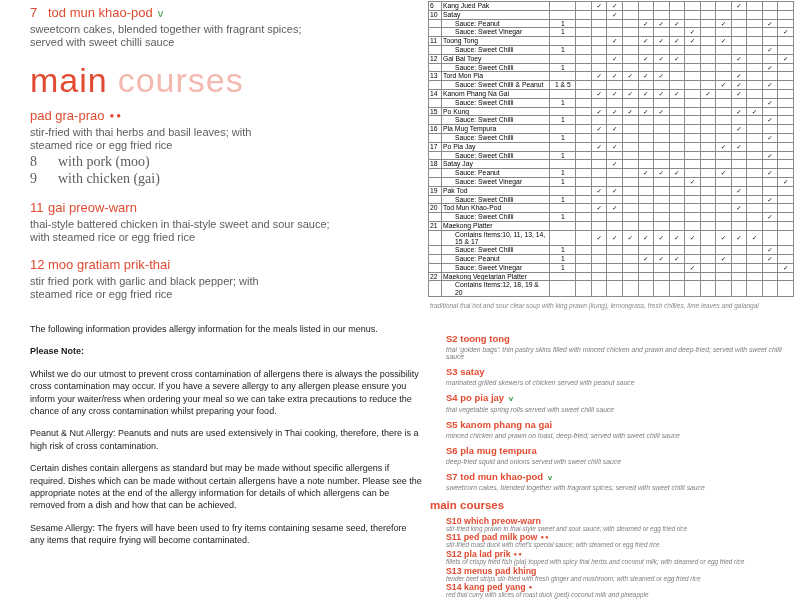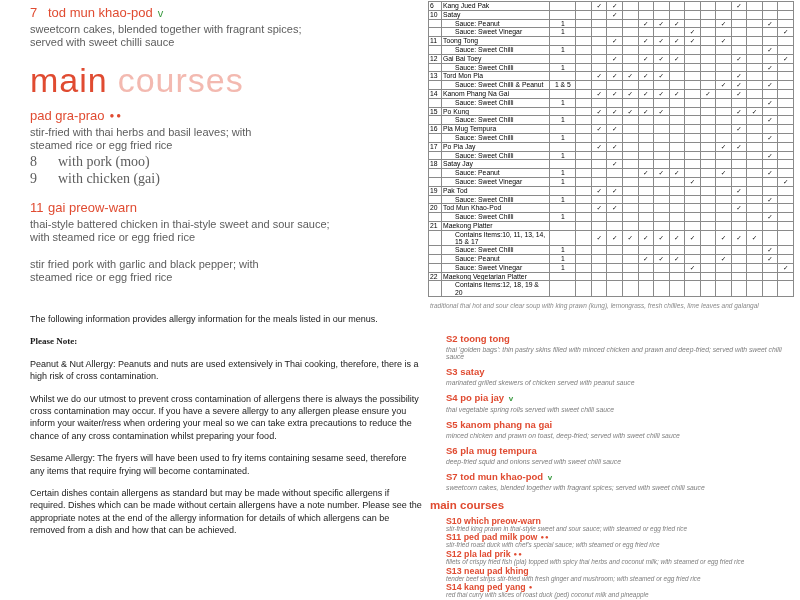--- a/index.html
+++ b/index.html
@@ -76,6 +76,7 @@
           <div class="dish-desc">thai-style battered chicken in thai-style sweet and sour sauce;<br>with steamed rice or egg fried rice</div>
         </div>
         <div class="menu-group">
+          <div class="dish-line"><span class="dish-num">12</span><span class="dish-nm">moo gratiam prik-thai</span></div>
           <div class="dish-desc">stir fried pork with garlic and black pepper; with<br>steamed rice or egg fried rice</div>
         </div>
       </div>

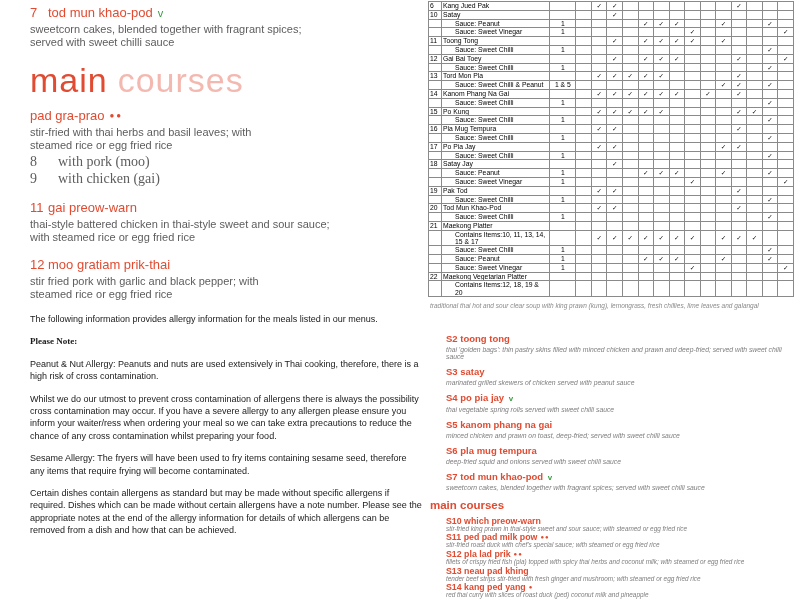--- a/index.html
+++ b/index.html
@@ -9,7 +9,7 @@
   .page{position:absolute;}
   #page-tl{left:30px;top:6px;width:392px;height:300px;overflow:hidden;}
   #page-tr{left:428px;top:0;width:370px;height:297px;overflow:hidden;}
-  #page-bl{left:30px;top:313px;width:392px;height:262px;overflow:hidden;color:#1a1a1a;font-size:9px;line-height:1.38;}
+  #page-bl{left:30px;top:323px;width:392px;height:262px;overflow:hidden;color:#1a1a1a;font-size:9px;line-height:1.38;}
   #page-br{left:430px;top:300px;width:366px;height:300px;overflow:hidden;}
 
   

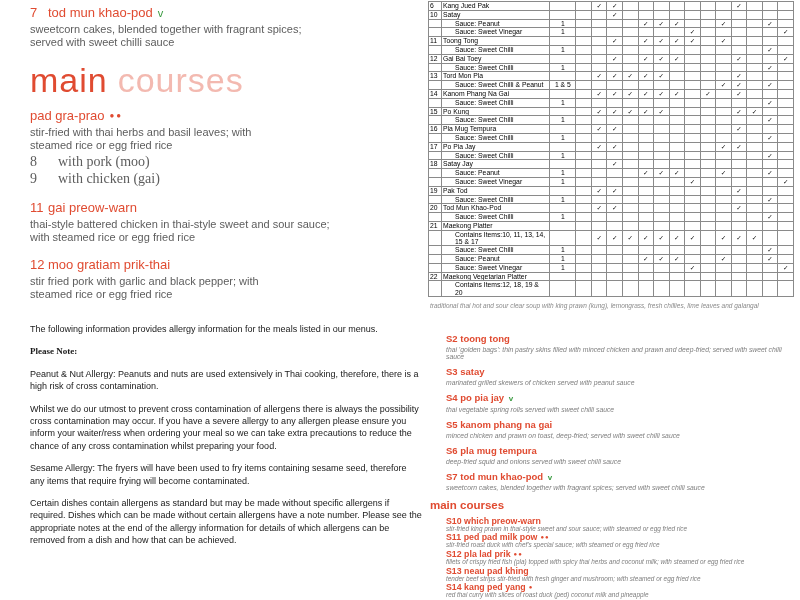--- a/index.html
+++ b/index.html
@@ -37,7 +37,7 @@
 
   
   #page-bl p{margin:0 0 10px 0;}
-  #page-bl p.bold{font-weight:bold;font-family:Liberation Serif, serif;}
+  #page-bl p.bold{font-weight:bold;}
 
   
   .partial-caption{font-size:6.5px;font-style:italic;color:#8a8a8a;margin:2px 0 25px 0;}

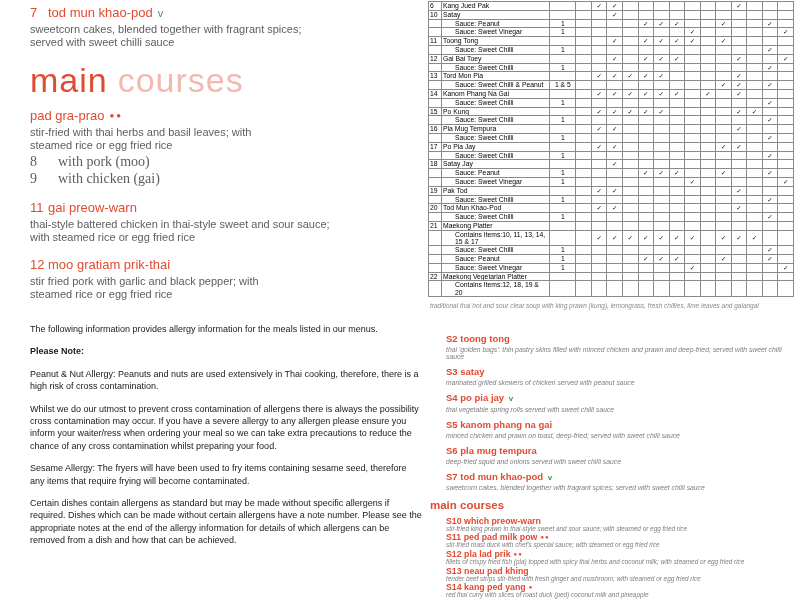--- a/index.html
+++ b/index.html
@@ -701,8 +701,8 @@
     <p>The following information provides allergy information for the meals listed in our menus.</p>
     <p class="bold">Please Note:</p>
     <div id="allergy-paragraphs">
+        <p>Whilst we do our utmost to prevent cross contamination of allergens there is always the possibility cross contamination may occur. If you have a severe allergy to any allergen please ensure you inform your waiter/ress when ordering your meal so we can take extra precautions to reduce the chance of any cross contamination whilst preparing your food.</p>
         <p>Peanut &amp; Nut Allergy: Peanuts and nuts are used extensively in Thai cooking, therefore, there is a high risk of cross contamination.</p>
-        <p>Whilst we do our utmost to prevent cross contamination of allergens there is always the possibility cross contamination may occur. If you have a severe allergy to any allergen please ensure you inform your waiter/ress when ordering your meal so we can take extra precautions to reduce the chance of any cross contamination whilst preparing your food.</p>
         <p>Sesame Allergy: The fryers will have been used to fry items containing sesame seed, therefore any items that require frying will become contaminated.</p>
         <p>Certain dishes contain allergens as standard but may be made without specific allergens if required. Dishes which can be made without certain allergens have a note number. Please see the appropriate notes at the end of the allergy information for details of which allergens can be removed from a dish and how that can be achieved.</p>
       </div>

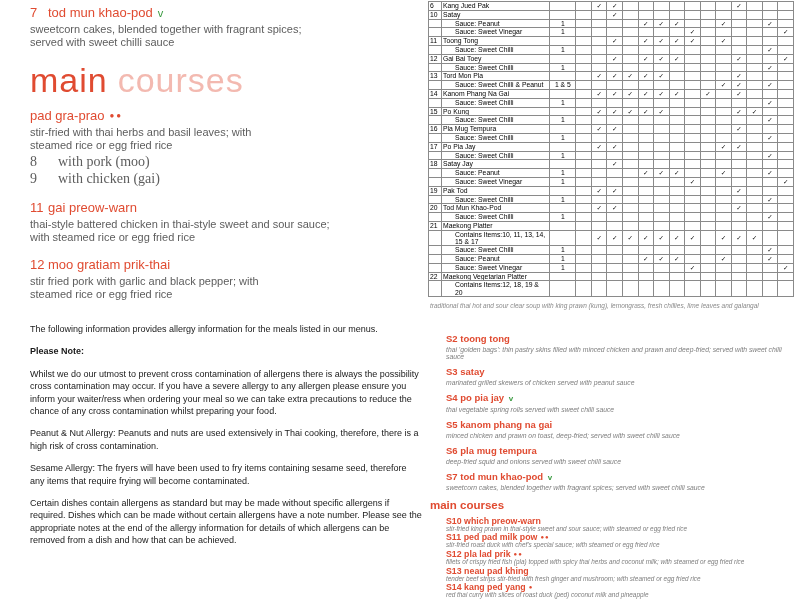--- a/index.html
+++ b/index.html
@@ -703,8 +703,8 @@
     <div id="allergy-paragraphs">
         <p>Whilst we do our utmost to prevent cross contamination of allergens there is always the possibility cross contamination may occur. If you have a severe allergy to any allergen please ensure you inform your waiter/ress when ordering your meal so we can take extra precautions to reduce the chance of any cross contamination whilst preparing your food.</p>
         <p>Peanut &amp; Nut Allergy: Peanuts and nuts are used extensively in Thai cooking, therefore, there is a high risk of cross contamination.</p>
+        <p>Certain dishes contain allergens as standard but may be made without specific allergens if required. Dishes which can be made without certain allergens have a note number. Please see the appropriate notes at the end of the allergy information for details of which allergens can be removed from a dish and how that can be achieved.</p>
         <p>Sesame Allergy: The fryers will have been used to fry items containing sesame seed, therefore any items that require frying will become contaminated.</p>
-        <p>Certain dishes contain allergens as standard but may be made without specific allergens if required. Dishes which can be made without certain allergens have a note number. Please see the appropriate notes at the end of the allergy information for details of which allergens can be removed from a dish and how that can be achieved.</p>
       </div>
   </section>
 

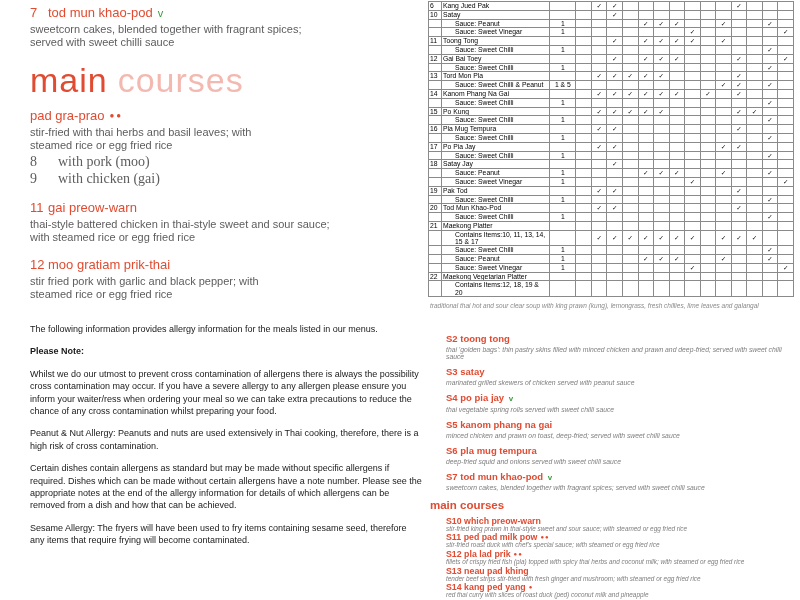--- a/index.html
+++ b/index.html
@@ -751,7 +751,7 @@
           <div class="mi-desc">fillets of crispy fried fish (pla) topped with spicy thai herbs and coconut milk; with steamed or egg fried rice</div>
         </div>
         <div class="menu-item">
-          <div class="mi-name"><span class="mi-code">S13</span> <span class="mi-nm">neau pad khing</span></div>
+          <div class="mi-name"><span class="mi-code">S13</span> <span class="mi-nm">menus pad khing</span></div>
           <div class="mi-desc">tender beef strips stir-fried with fresh ginger and mushroom; with steamed or egg fried rice</div>
         </div>
         <div class="menu-item">

